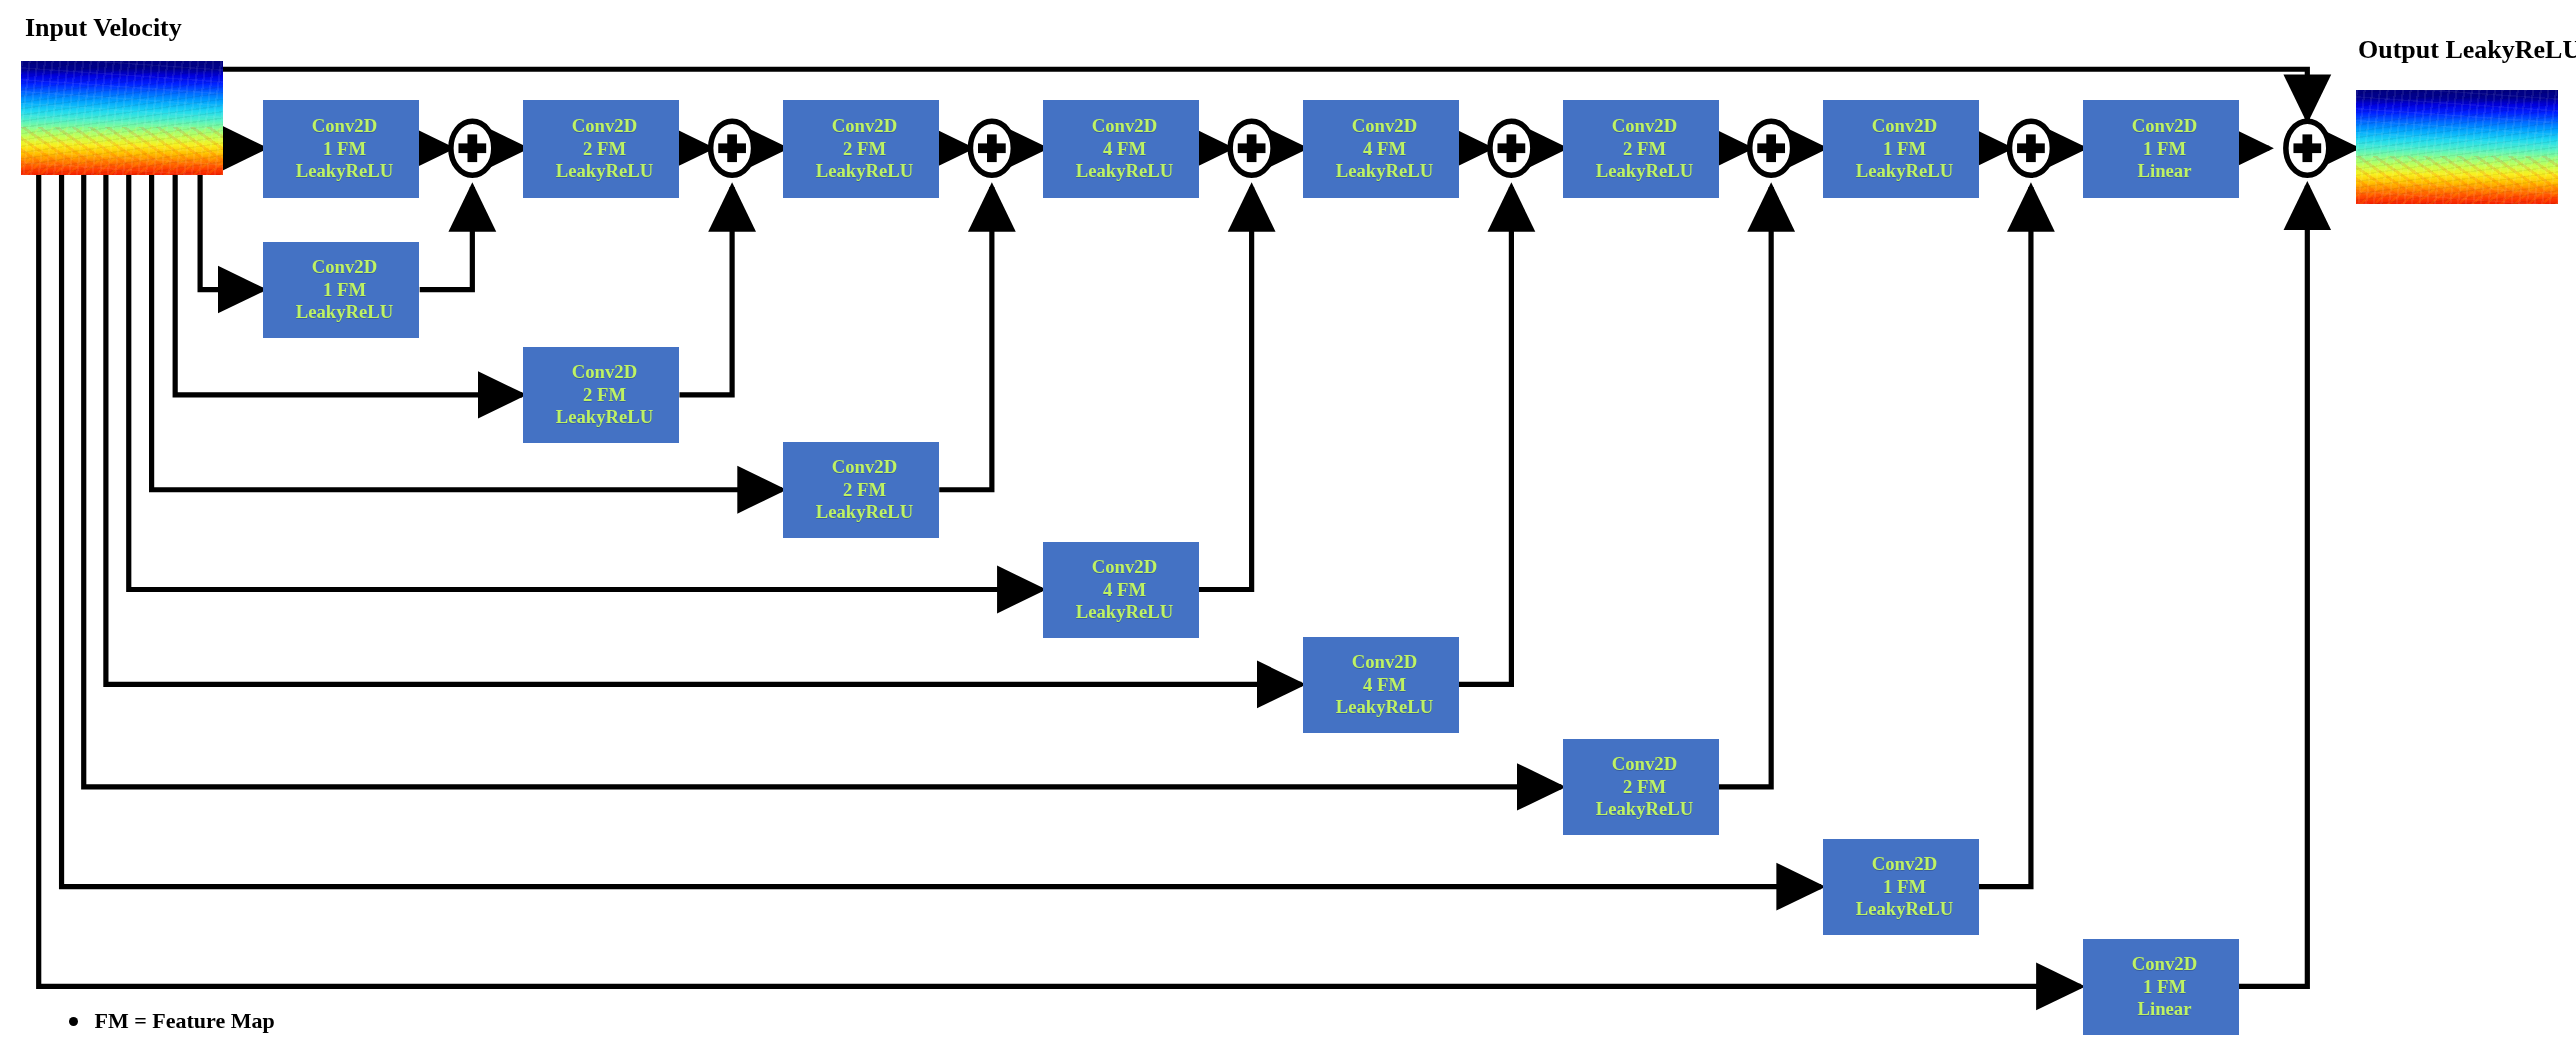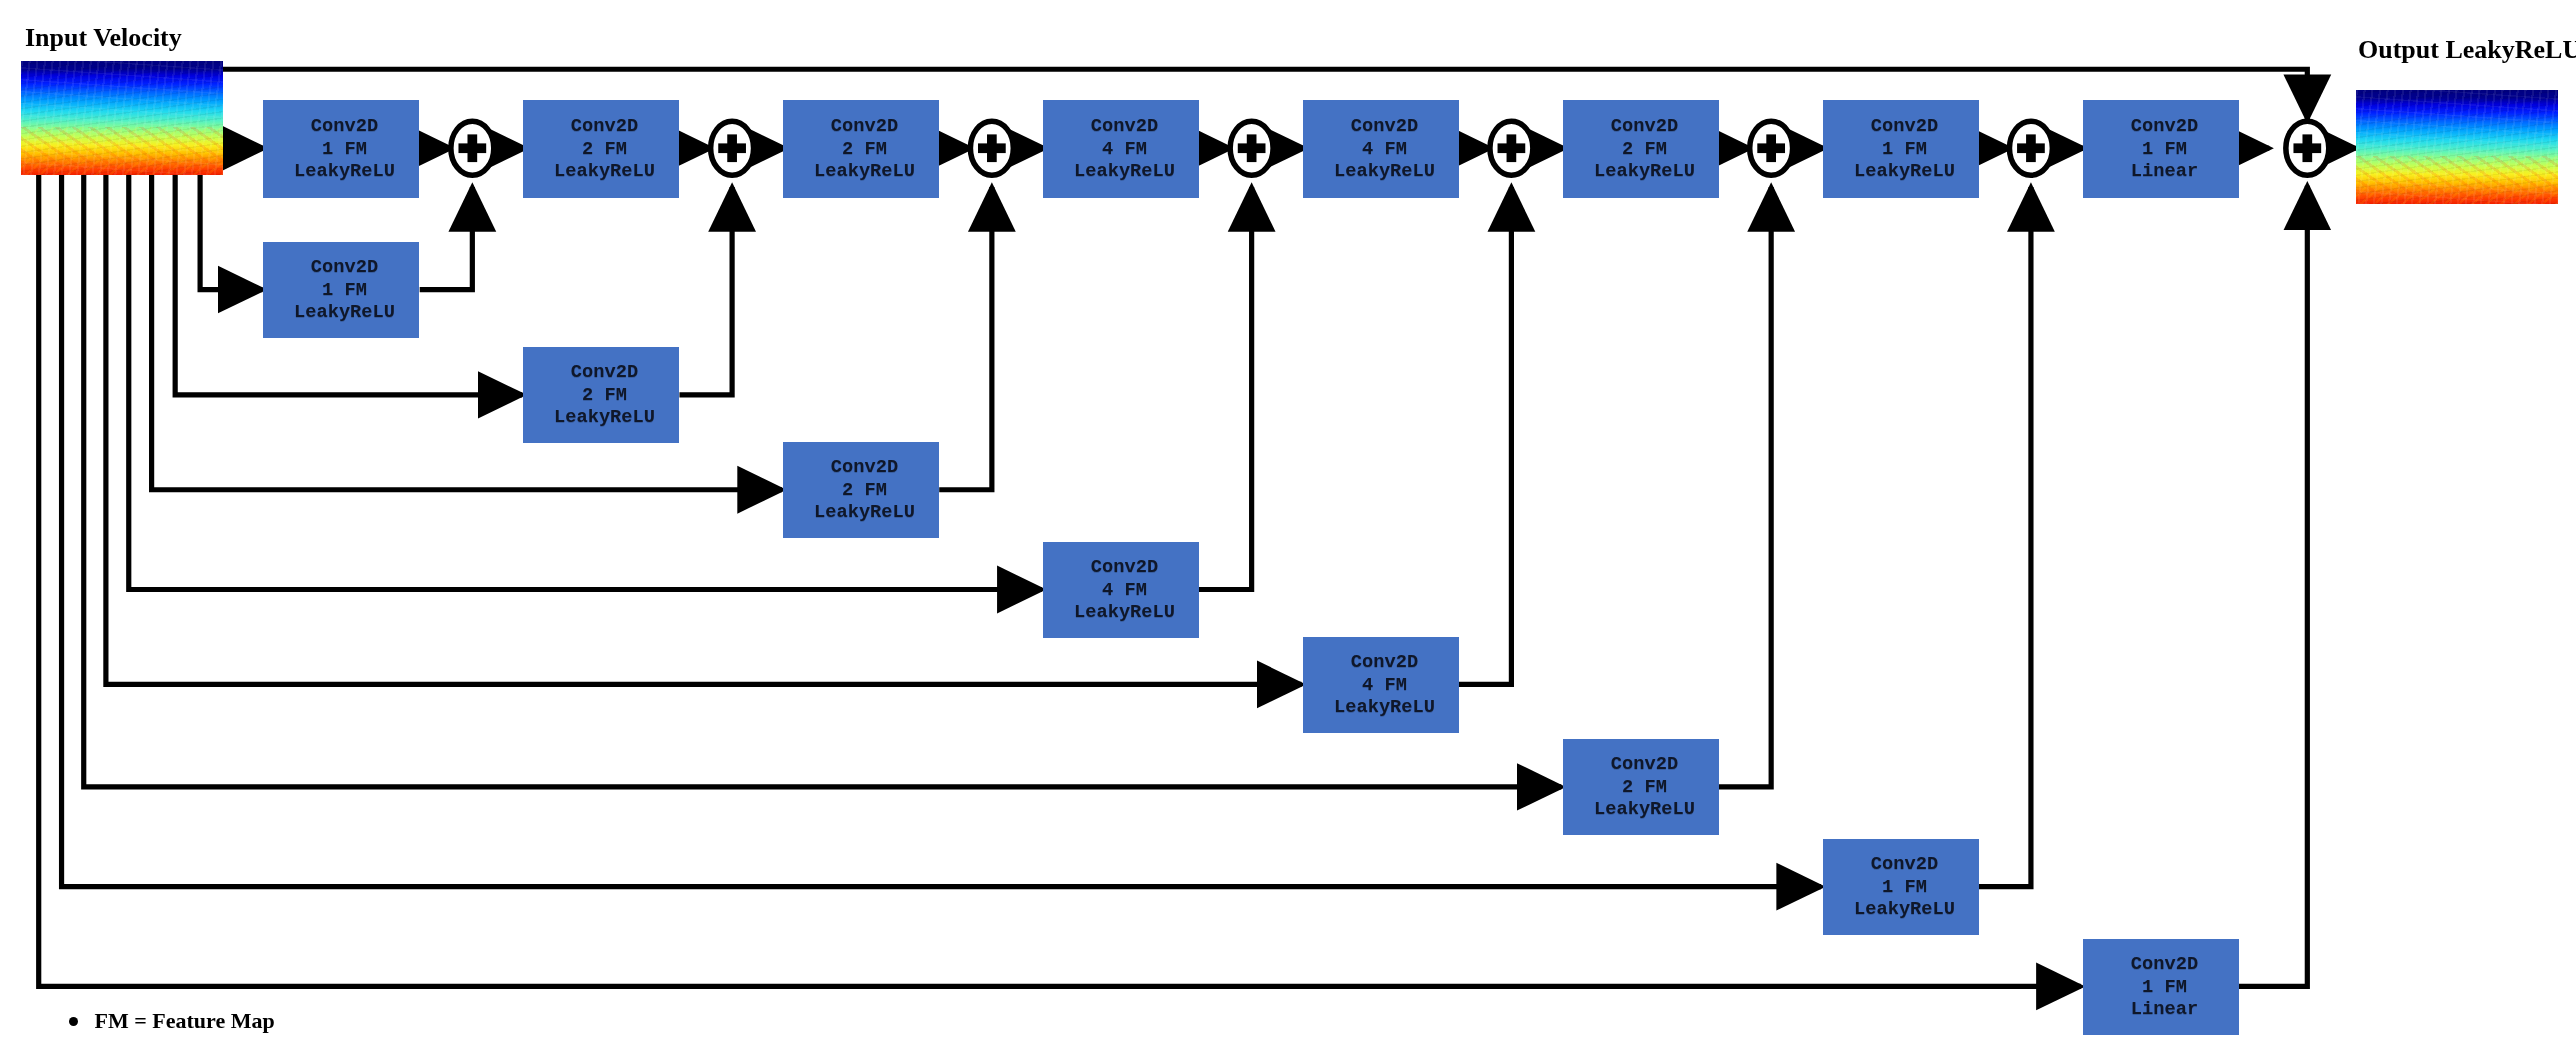--- a/index.html
+++ b/index.html
@@ -178,7 +178,7 @@
     </g>
   </svg>
 
-  <div class="title-label" style="left:25px; top:23px;">Input Velocity</div>
+  <div class="title-label" style="left:25px; top:13px;">Input Velocity</div>
   <div class="velocity-img" style="left:21px; top:61px; width:202px; height:114px;">
     <div class="tex"></div>
     <div class="tex2"></div>

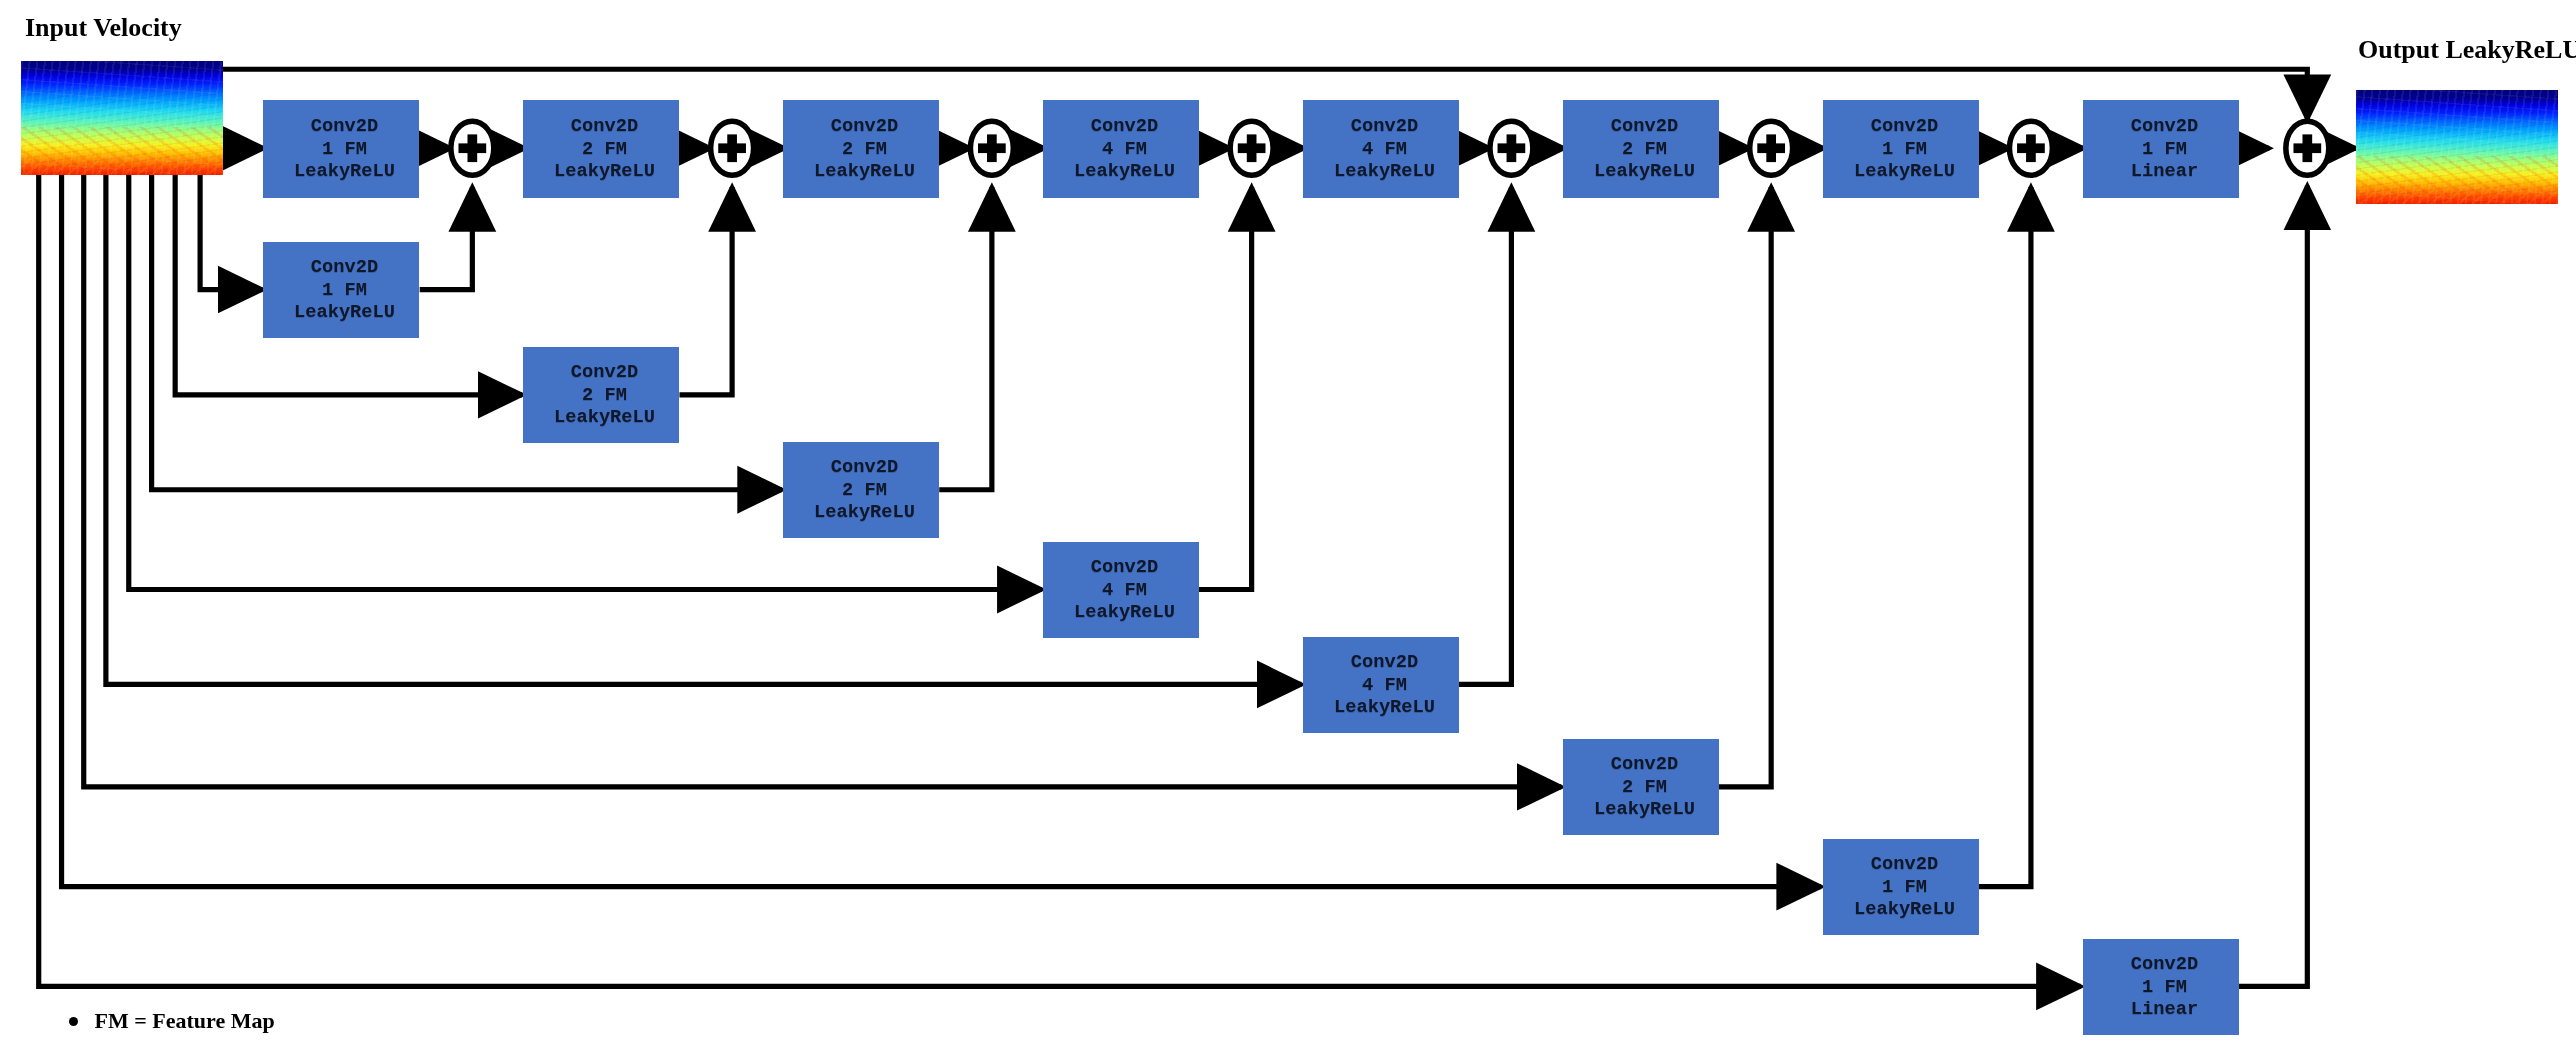--- a/index.html
+++ b/index.html
@@ -76,8 +76,8 @@
     position: absolute;
     box-sizing: border-box;
     background: #4472C4;
-    color: #0f172a;
-    font-family: Liberation Mono, monospace;
+    color: #bef264;
+    font-family: Liberation Serif, serif;
     font-weight: bold;
     font-size: 18.7px;
     line-height: 1.20;

